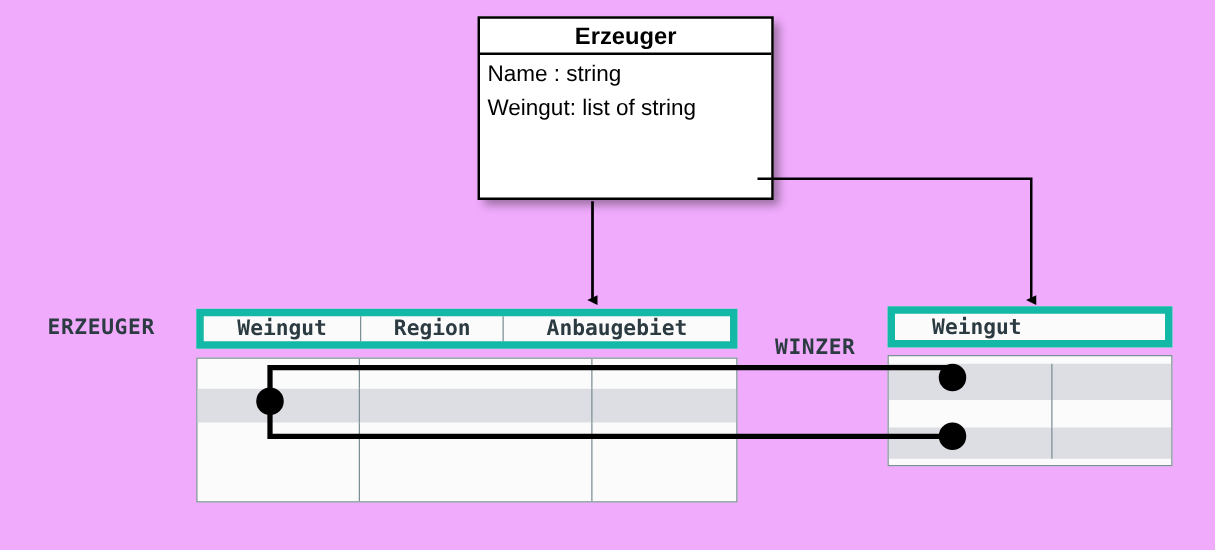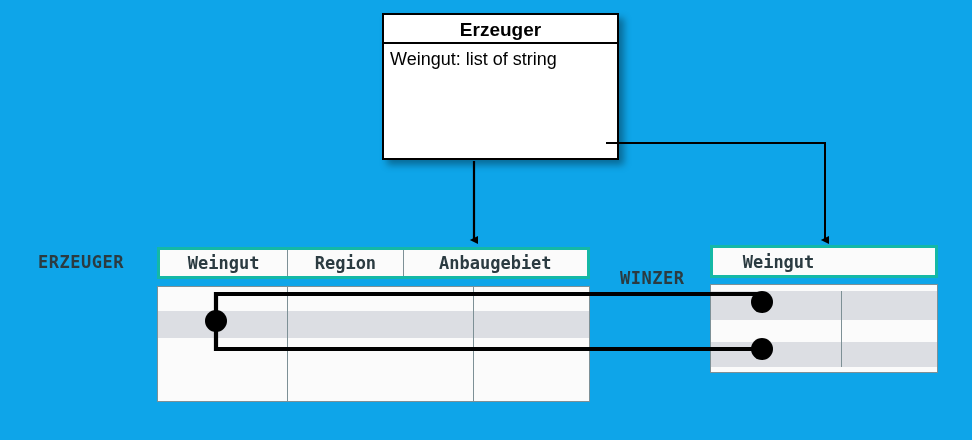--- a/index.html
+++ b/index.html
@@ -11,7 +11,7 @@
     position: relative;
     width: 972px;
     height: 440px;
-    background: #0ea5e9;
+    background: #f0abfc;
     overflow: hidden;
     font-family: "Liberation Sans", sans-serif;
   }

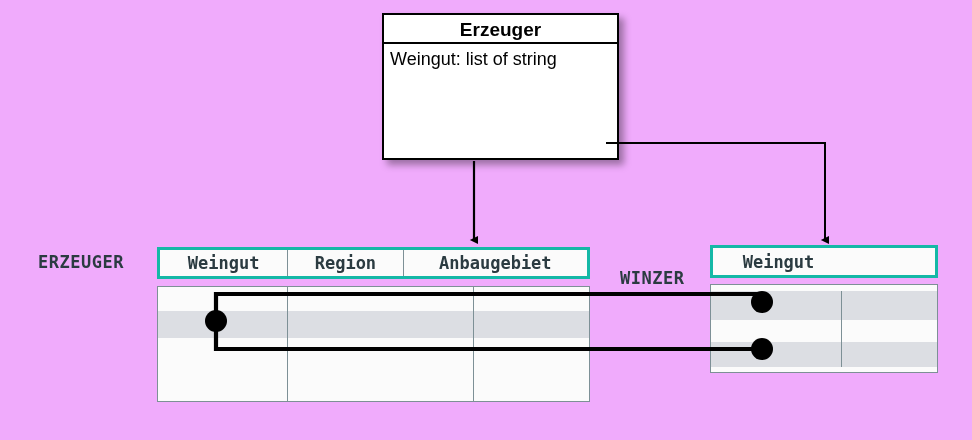--- a/index.html
+++ b/index.html
@@ -110,6 +110,7 @@
   <div id="uml-box">
     <div id="uml-title">Erzeuger</div>
     <div id="uml-attrs">
+      <div class="uml-attr">Name : string</div>
       <div class="uml-attr">Weingut: list of string</div>
     </div>
   </div>

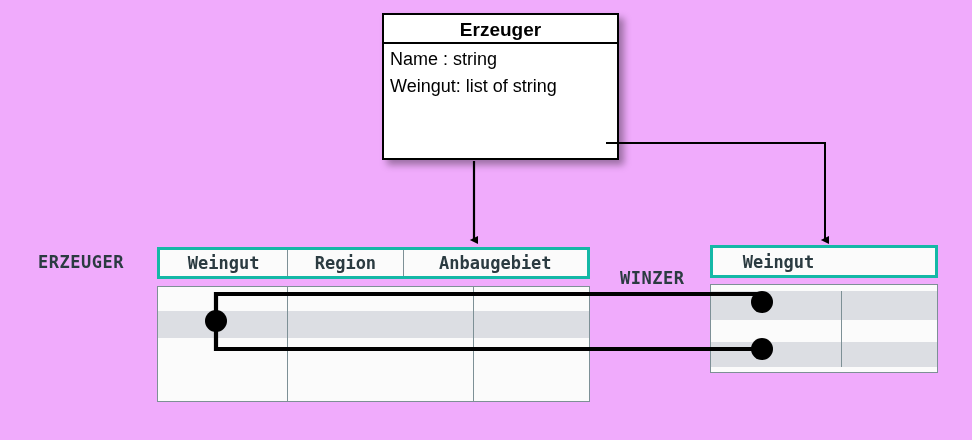--- a/index.html
+++ b/index.html
@@ -61,7 +61,7 @@
   .tbl-header {
     position: absolute;
     display: flex;
-    border: 3px solid #14b8a6;
+    border: 6px solid #14b8a6;
     background: #fbfbfb;
     box-sizing: border-box;
   }

